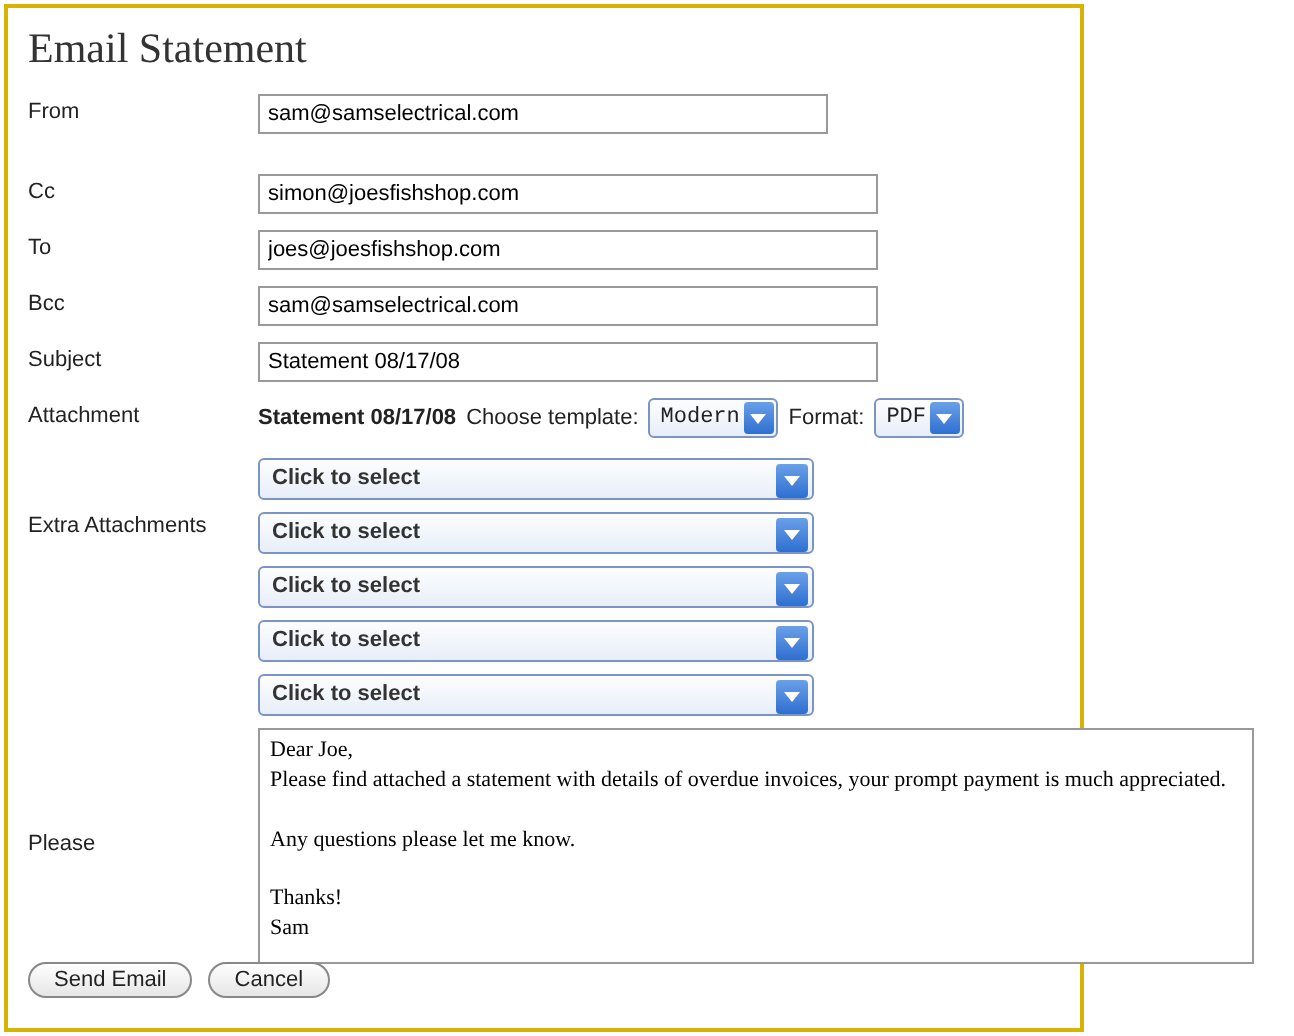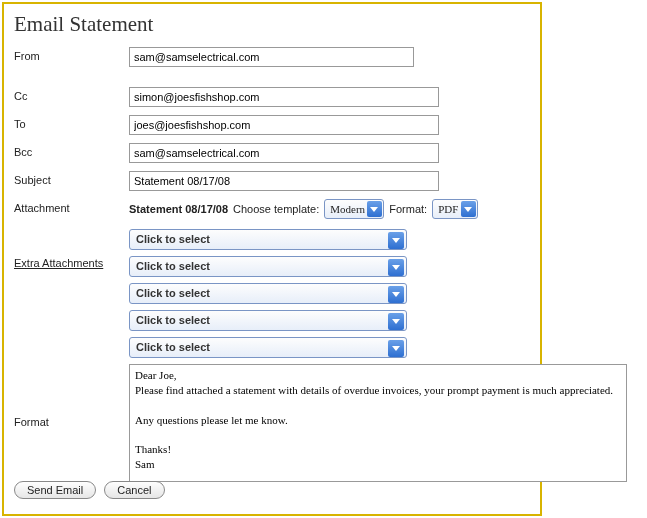--- a/index.html
+++ b/index.html
@@ -53,7 +53,7 @@
   .attach-name { font-weight: bold; }
   .sel {
     font-size: 11px;
-    font-family: Liberation Serif, serif;
+    font-family: Liberation Mono, monospace;
     height: 20px;
     border: 1px solid #7a95c5;
     border-radius: 3px;

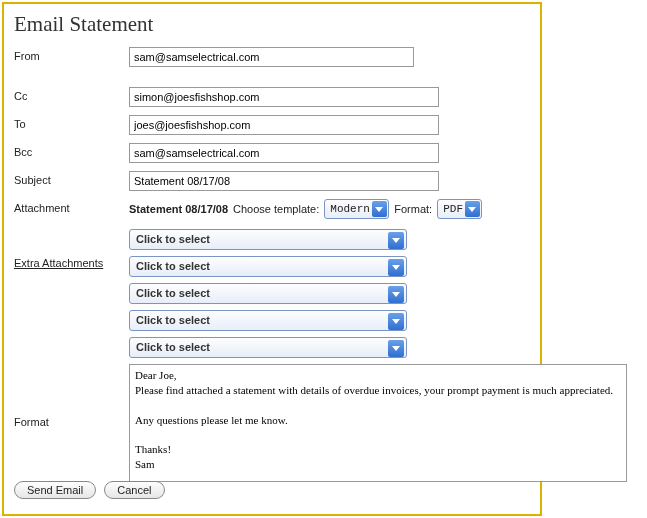--- a/index.html
+++ b/index.html
@@ -211,7 +211,7 @@
   </div>
 
   <div class="row" style="margin-bottom:4px;">
-    <div class="label-col" style="padding-top:30px;text-decoration:underline;">Extra Attachments</div>
+    <div class="label-col" style="padding-top:30px;">Extra Attachments</div>
     <div class="field-col extras-block">
       <div class="extra-sel">
         <span>Click to select</span>

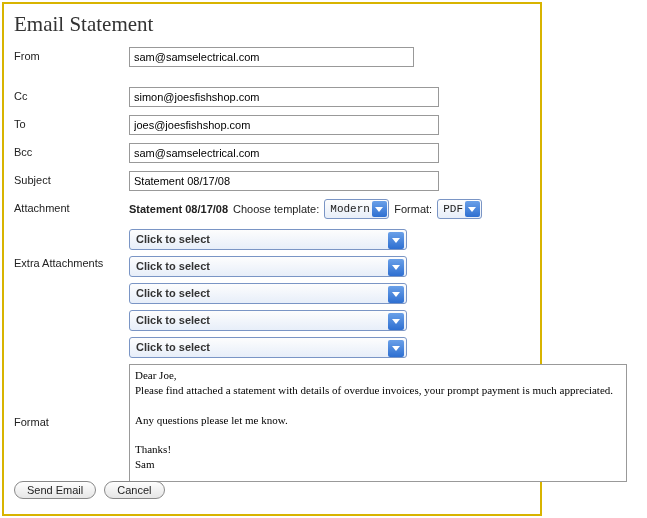--- a/index.html
+++ b/index.html
@@ -237,7 +237,7 @@
   </div>
 
   <div class="row msgrow">
-    <div class="label-col">Format</div>
+    <div class="label-col">Please</div>
     <div class="field-col">
       <textarea class="msg" style="">Dear Joe,
 Please find attached a statement with details of overdue invoices, your prompt payment is much appreciated.

